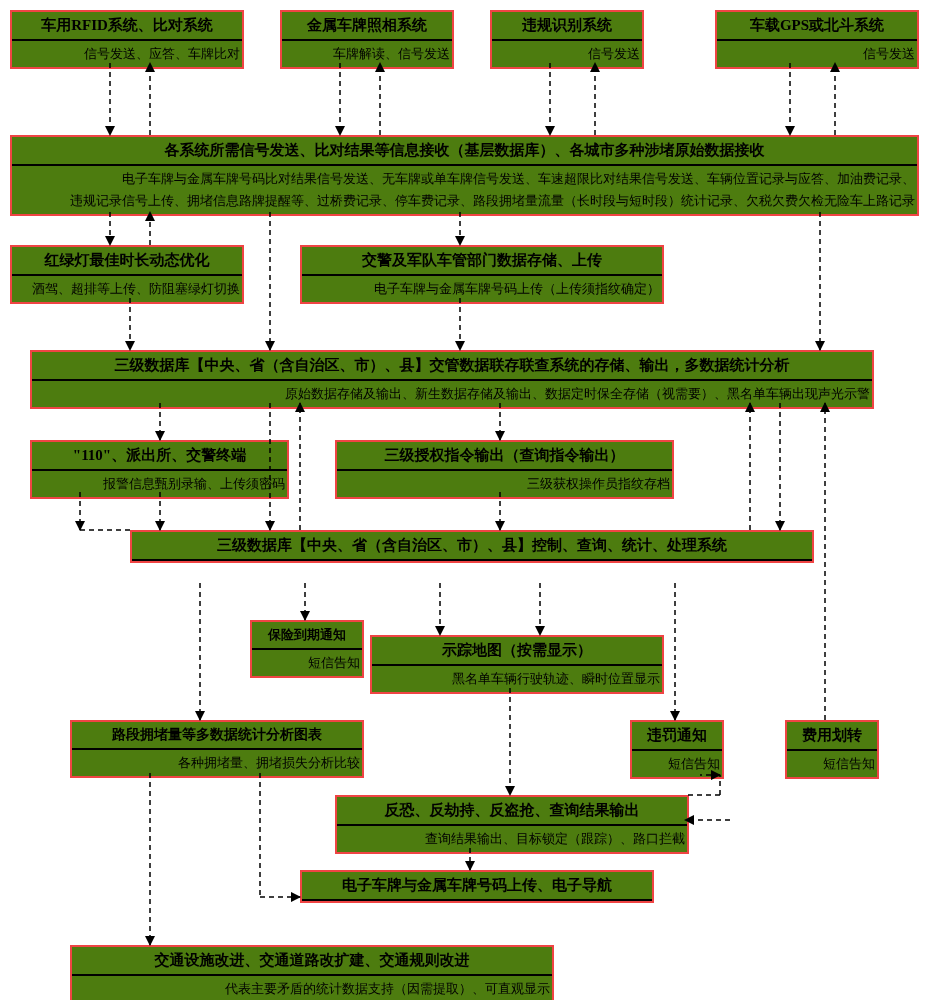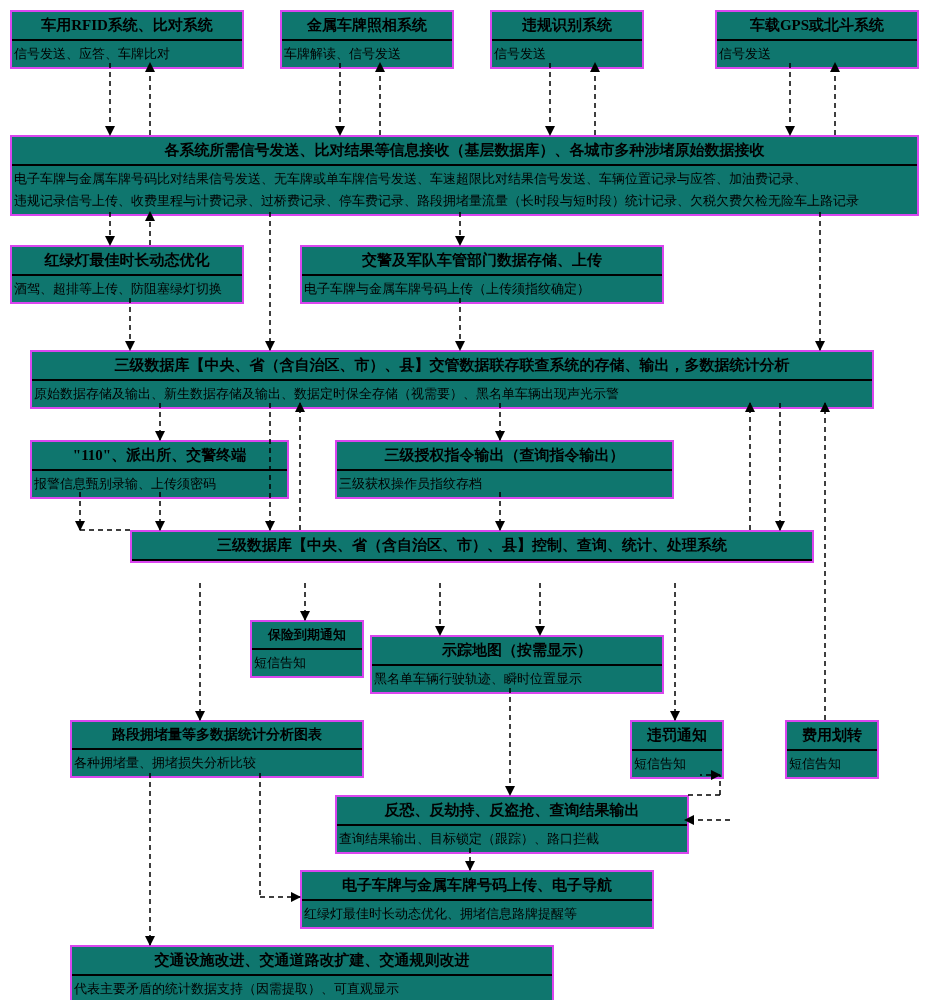--- a/index.html
+++ b/index.html
@@ -3,7 +3,7 @@
 <meta charset="utf-8">
 <style>
 body{margin:0;padding:0;background:#fff;font-family:"SimSun","Songti SC",serif;width:927px;height:1000px;position:relative}
-.box{position:absolute;border:2px solid #d946ef;background:#0f766e}
+.box{position:absolute;border:2px solid #ef4444;background:#4d7c0f}
 .box .t{font-weight:700;text-align:center;padding:4px 2px;border-bottom:2px solid #000;font-size:15px}
 .box .s{text-align:left;padding:4px 2px;font-size:13px}
 .box2line .t{font-size:15px}

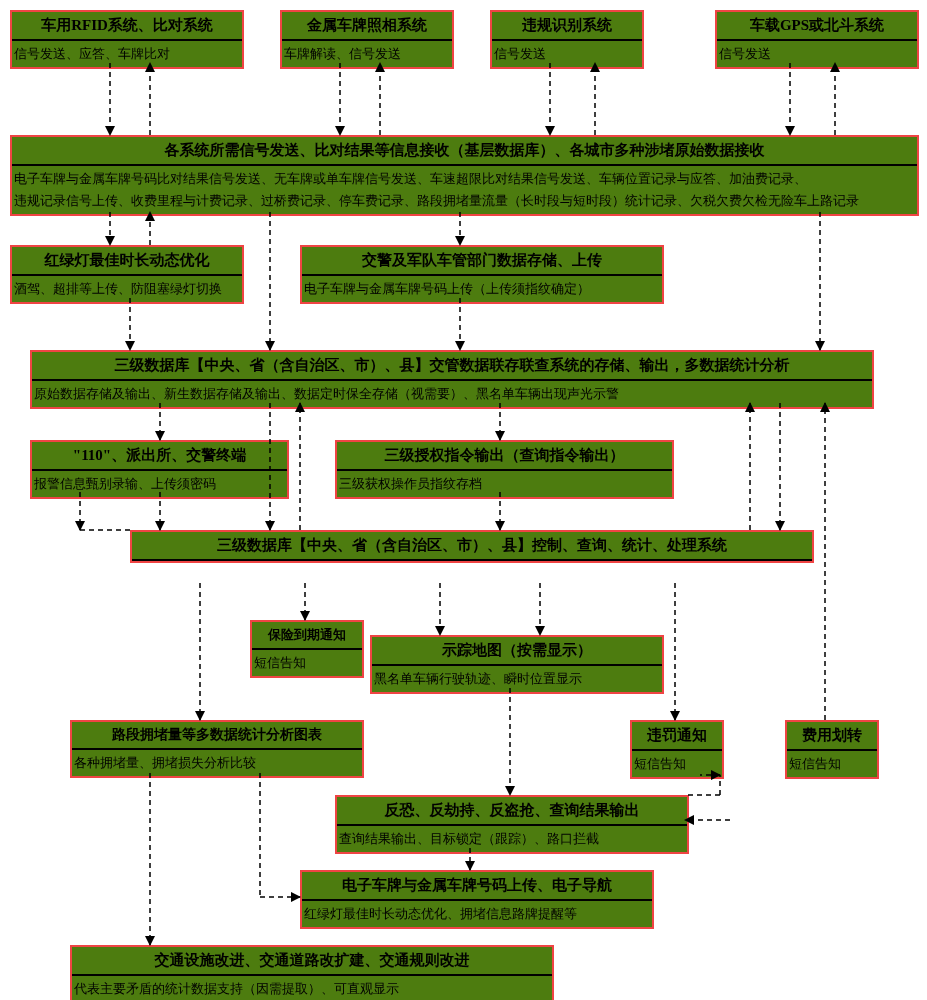--- a/index.html
+++ b/index.html
@@ -5,7 +5,7 @@
 body{margin:0;padding:0;background:#fff;font-family:"SimSun","Songti SC",serif;width:927px;height:1000px;position:relative}
 .box{position:absolute;border:2px solid #ef4444;background:#4d7c0f}
 .box .t{font-weight:700;text-align:center;padding:4px 2px;border-bottom:2px solid #000;font-size:15px}
-.box .s{text-align:left;padding:4px 2px;font-size:13px}
+.box .s{text-align:right;padding:4px 2px;font-size:13px}
 .box2line .t{font-size:15px}
 svg{position:absolute;top:0;left:0;pointer-events:none}
 </style>

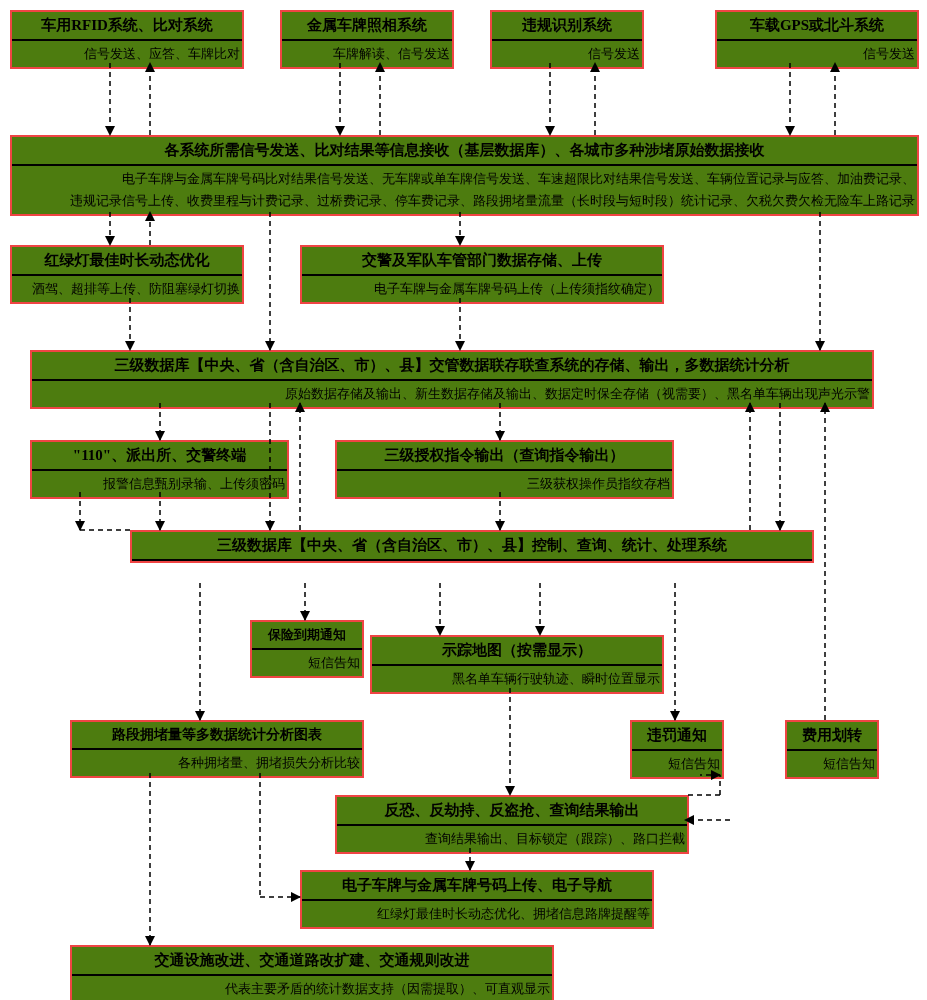--- a/index.html
+++ b/index.html
@@ -32,7 +32,7 @@
 <div class="box box2line" style="left:10px;top:135px;width:905px">
   <div class="t">各系统所需信号发送、比对结果等信息接收（基层数据库）、各城市多种涉堵原始数据接收</div>
   <div class="s">电子车牌与金属车牌号码比对结果信号发送、无车牌或单车牌信号发送、车速超限比对结果信号发送、车辆位置记录与应答、加油费记录、</div>
-  <div class="s" style="padding-top:0">违规记录信号上传、收费里程与计费记录、过桥费记录、停车费记录、路段拥堵量流量（长时段与短时段）统计记录、欠税欠费欠检无险车上路记录</div>
+  <div class="s" style="padding-top:0">违规记录信号上传、拥堵信息路牌提醒等、过桥费记录、停车费记录、路段拥堵量流量（长时段与短时段）统计记录、欠税欠费欠检无险车上路记录</div>
 </div>
 
 <div class="box" style="left:10px;top:245px;width:230px">

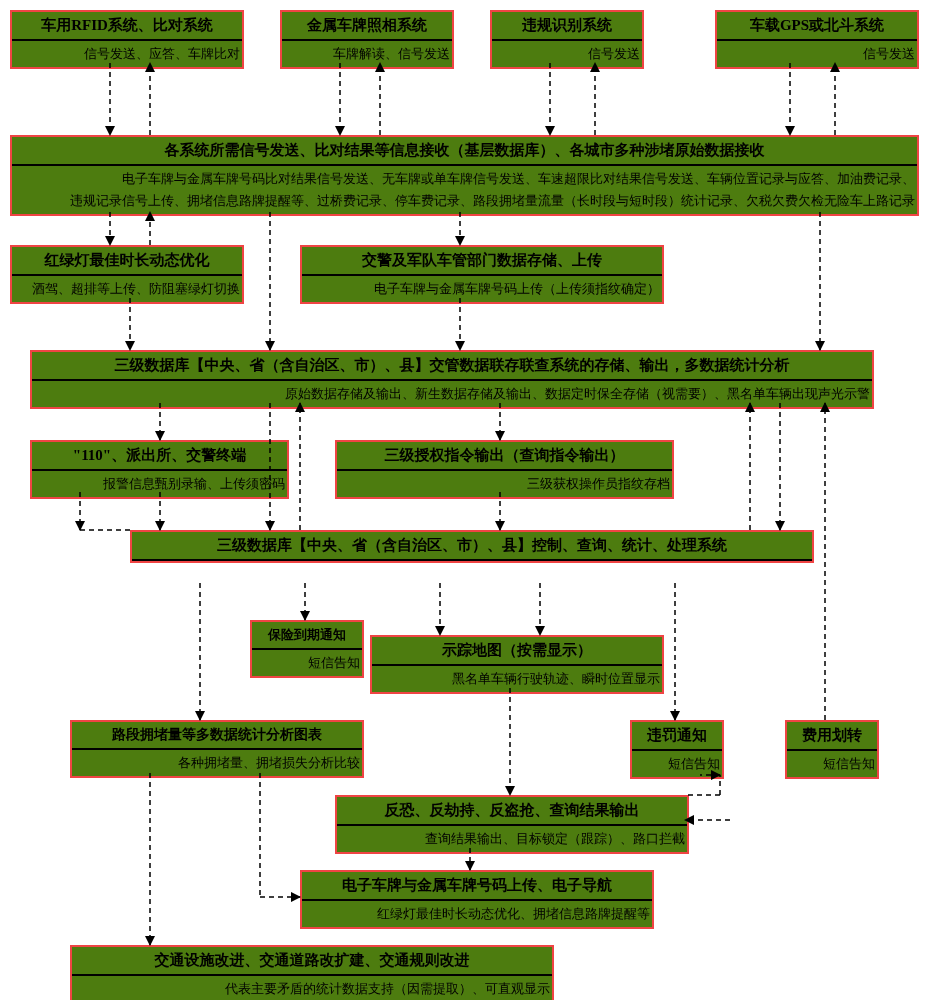--- a/index.html
+++ b/index.html
@@ -91,7 +91,6 @@
 
 <div class="box" style="left:300px;top:870px;width:350px">
   <div class="t">电子车牌与金属车牌号码上传、电子导航</div>
-  <div class="s">红绿灯最佳时长动态优化、拥堵信息路牌提醒等</div>
 </div>
 
 <div class="box" style="left:70px;top:945px;width:480px">

